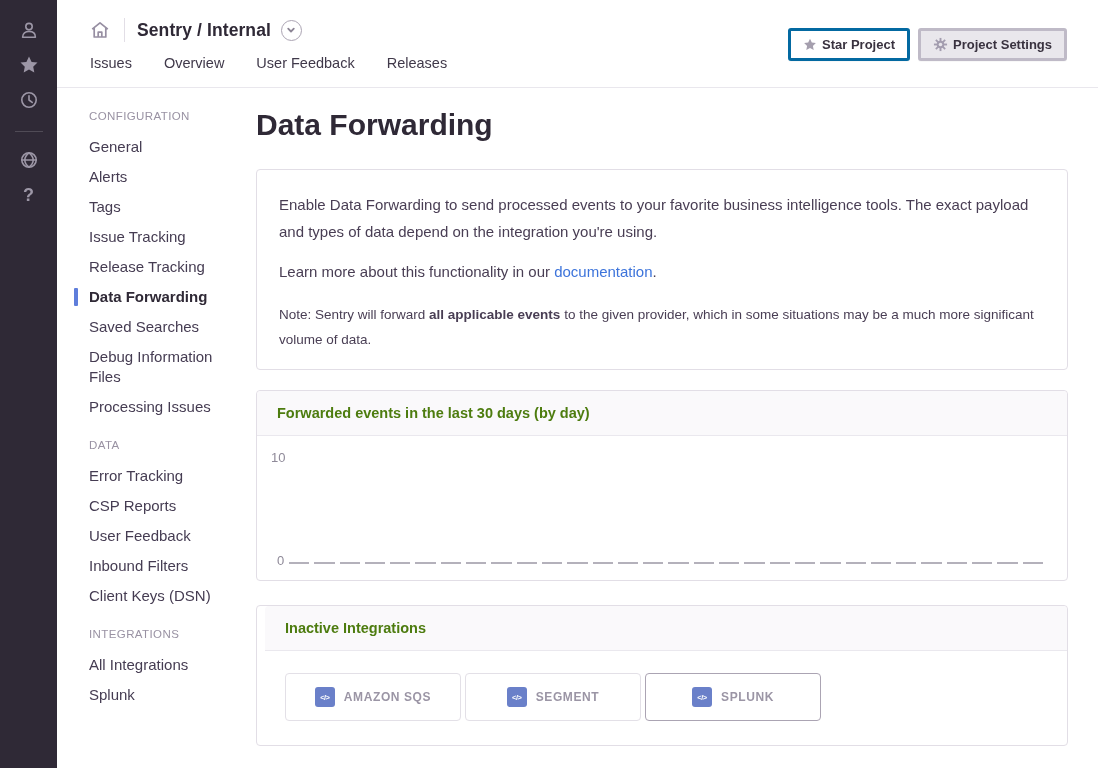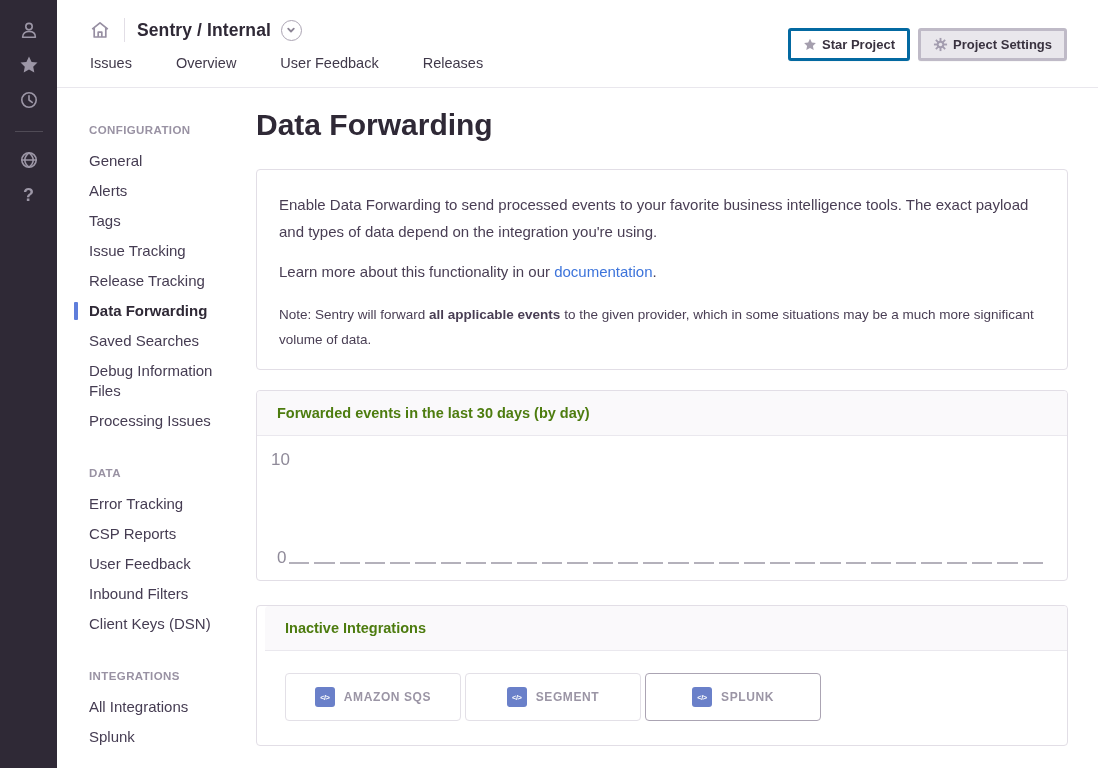--- a/index.html
+++ b/index.html
@@ -29,7 +29,7 @@
   .chev-circle { width:21px; height:21px; border:1.5px solid #aba4b3; border-radius:50%;
                  display:flex; align-items:center; justify-content:center; }
   .chev-circle svg { stroke:#8c8595; fill:none; stroke-width:1.8; stroke-linecap:round; stroke-linejoin:round; }
-  .tabs-row { position:absolute; left:33px; top:55px; display:flex; gap:44px; }
+  .tabs-row { position:absolute; left:33px; top:55px; display:flex; gap:32px; }
   .tab { font-size:14.5px; color:#40394a; cursor:pointer; }
   .hdr-actions { position:absolute; right:31px; top:28px; display:flex; gap:8px; }
   .btn { display:flex; align-items:center; gap:5px; padding:6px 12px; border:3px solid #0369a1;

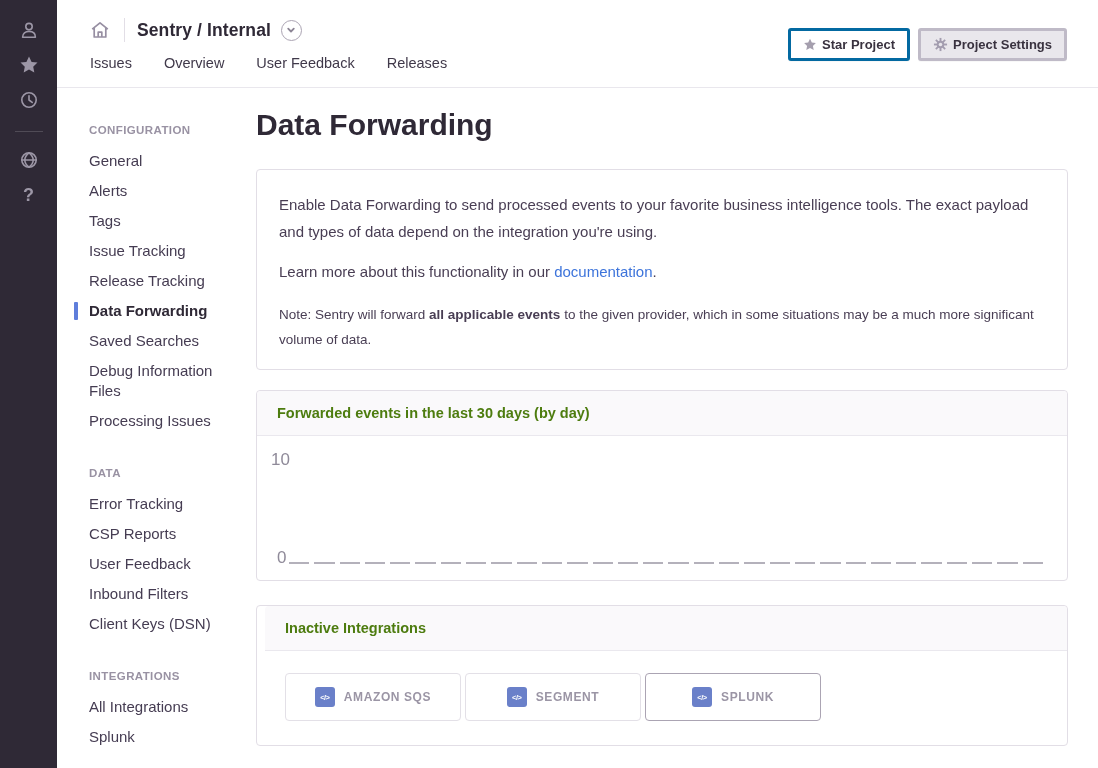--- a/index.html
+++ b/index.html
@@ -40,8 +40,8 @@
 
   
   .settings-nav { position:absolute; left:89px; top:88px; width:152px; }
-  .nav-section-title { font-size:11.5px; font-weight:700; color:#9992a3; letter-spacing:0.4px;
-                       margin:36px 0 15px; }
+  .nav-section-title { font-size:11.5px; font-weight:400; color:#9992a3; letter-spacing:0.4px;
+                       margin:22px 0 15px; }
   .nav-item { position:relative; font-size:15px; line-height:20px; color:#453c52;
               margin-bottom:10px; cursor:pointer; }
   .nav-item.active { font-weight:700; color:#2f2936; }

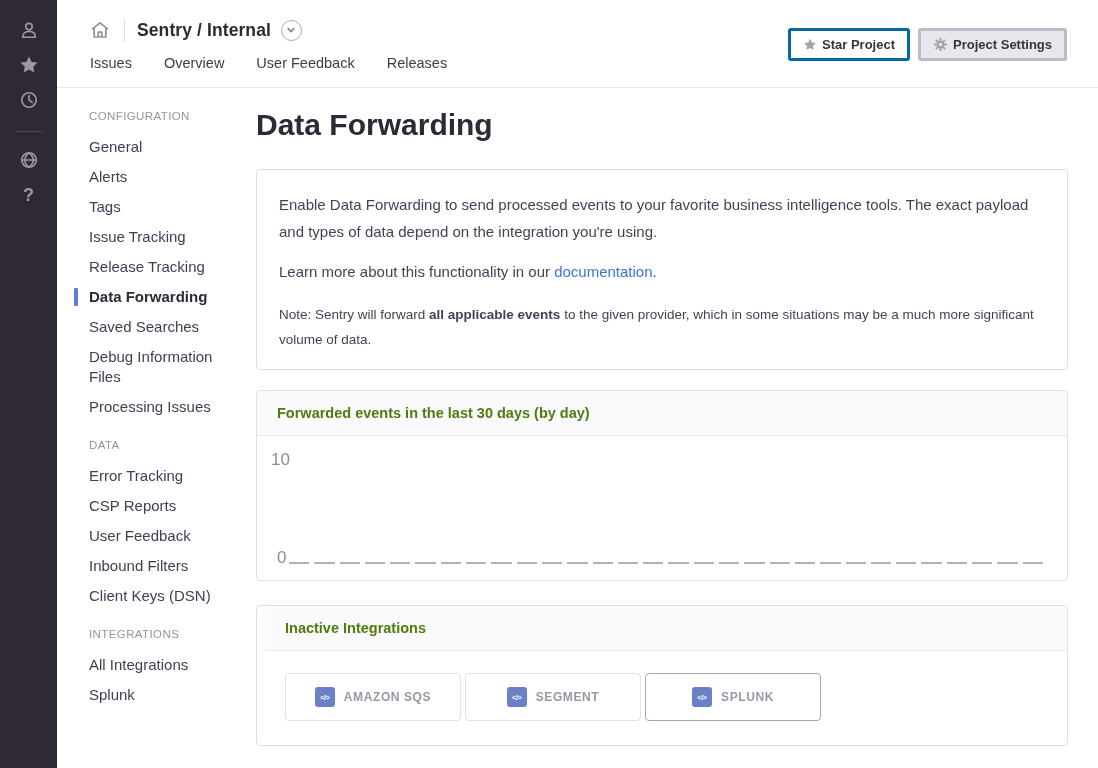--- a/index.html
+++ b/index.html
@@ -64,7 +64,7 @@
 
   .chart-panel { margin-top:20px; }
   .chart-body { position:relative; height:144px; }
-  .ytick { position:absolute; font-size:17px; color:#8f8a99; }
+  .ytick { position:absolute; font-size:13px; color:#8f8a99; }
   .ytick.top { left:14px; top:14px; }
   .ytick.bottom { left:20px; bottom:12px; }
   .bars-row { position:absolute; left:32px; right:24px; bottom:16px; display:flex; gap:5px;

